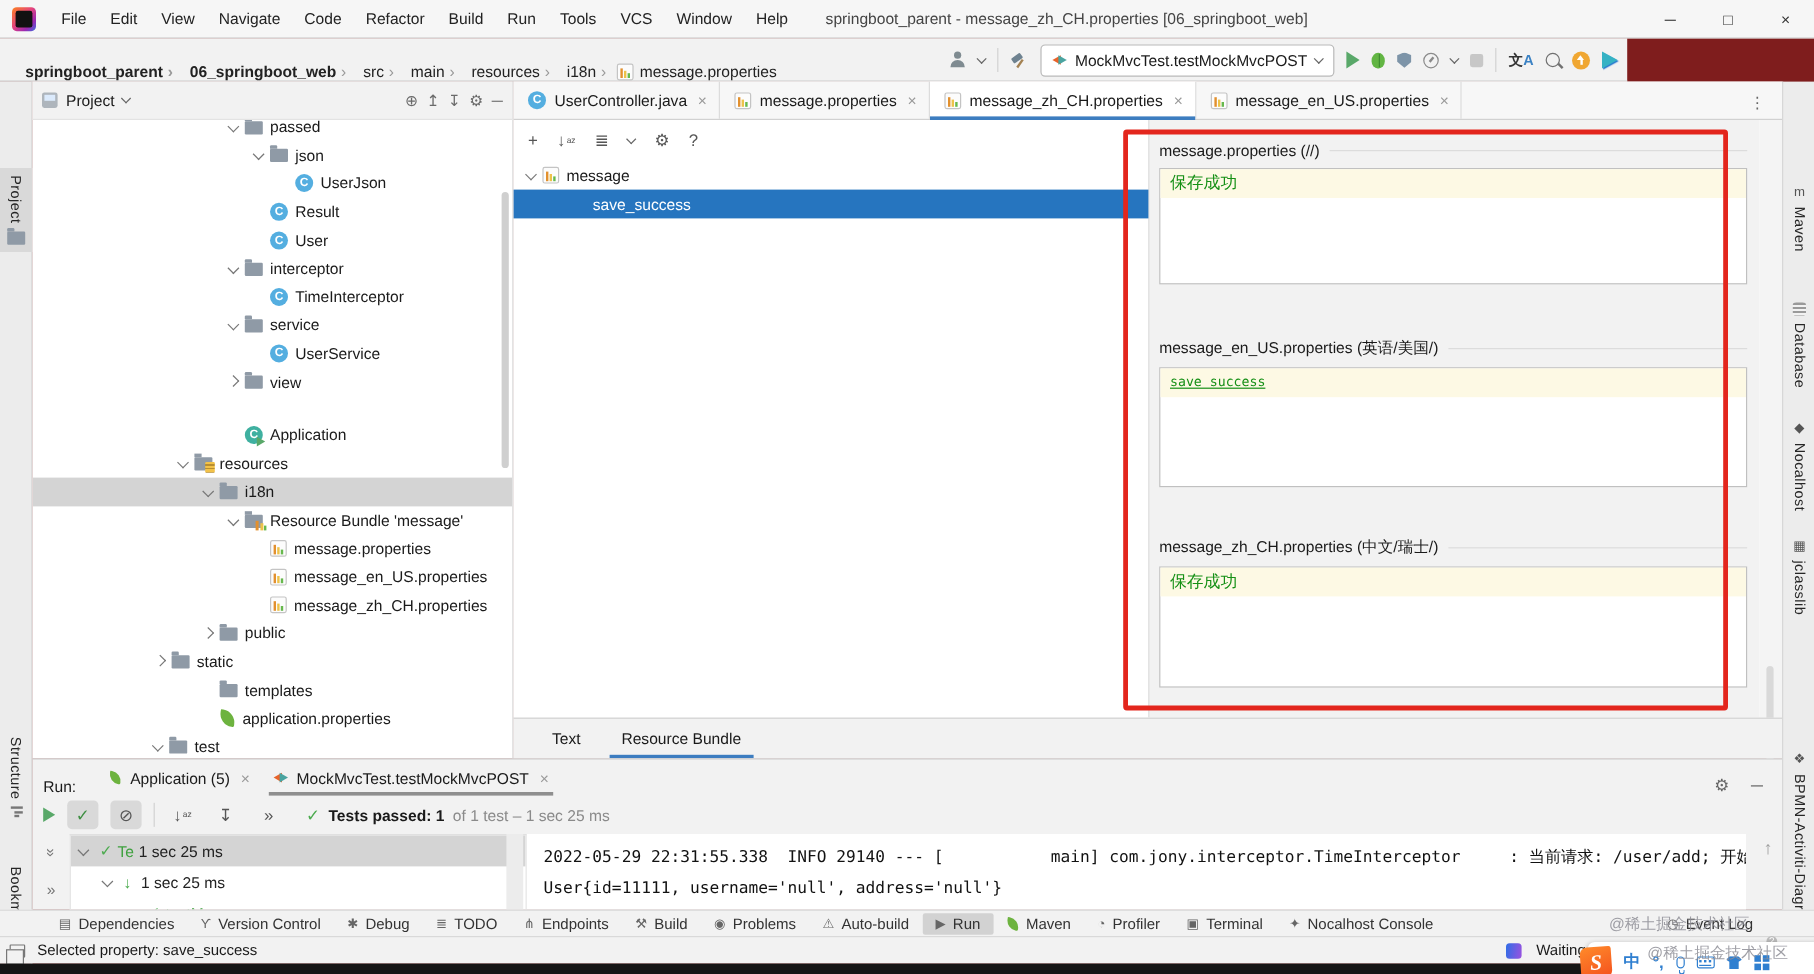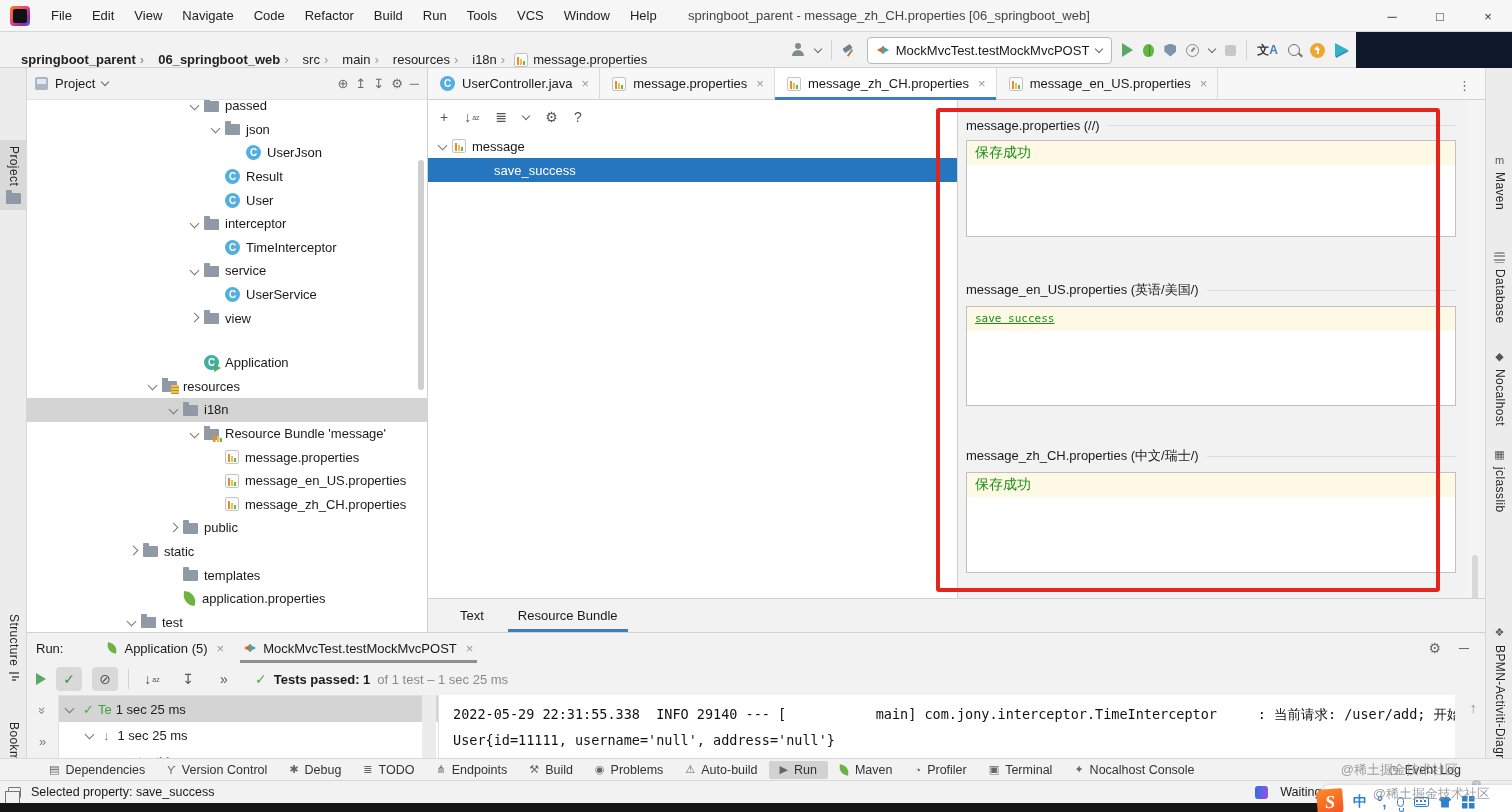--- a/index.html
+++ b/index.html
@@ -5,7 +5,7 @@
   * { box-sizing: border-box; margin:0; padding:0; }
   html,body { width:1512px; height:812px; }
   body { font-family:"Liberation Sans","DejaVu Sans",sans-serif; font-size:13px; color:#1a1a1a; }
-  #app { position:relative; width:1512px; height:812px; background:#0f172a; overflow:hidden; }
+  #app { position:relative; width:1512px; height:812px; background:#7f1d1d; overflow:hidden; }
 
   
   #titlebar { position:absolute; left:0; top:0; width:1512px; height:32px; background:#f6f6f6; border-bottom:1px solid #d7d7d7; display:flex; align-items:center; }

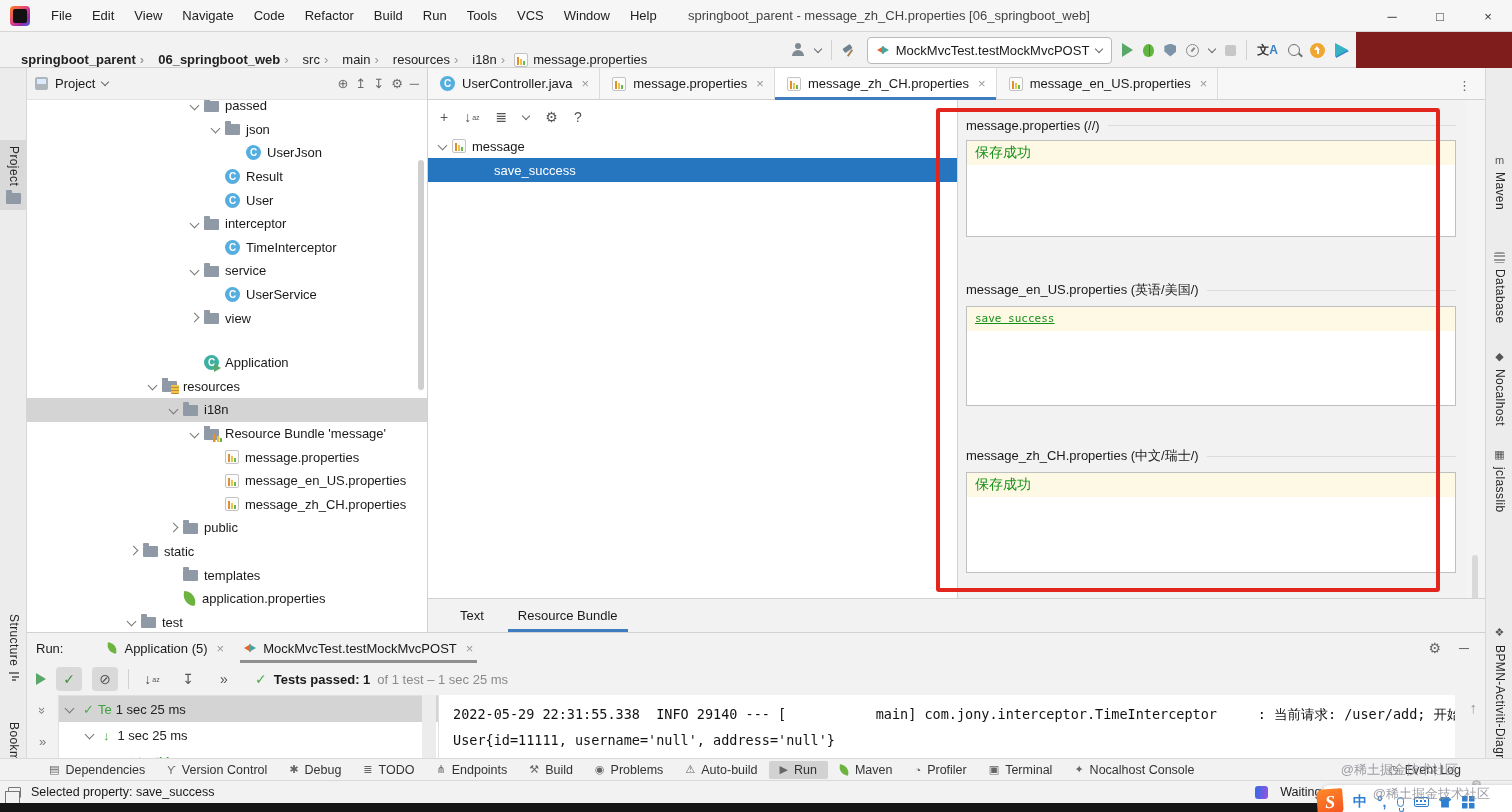--- a/index.html
+++ b/index.html
@@ -129,7 +129,7 @@
 
   
   #run-panel { position:absolute; left:27px; top:632px; width:1458px; height:126px; background:#f2f2f2; border-top:1px solid #d1d1d1; }
-  #run-header { position:absolute; left:0; top:0; right:0; height:30px; display:flex; align-items:center; gap:20px; padding-left:9px; }
+  #run-header { position:absolute; left:0; top:0; right:0; height:30px; display:flex; align-items:flex-end; gap:4px; padding-left:9px; }
   .run-label { margin-right:14px; }
   .rtab { display:flex; align-items:center; gap:7px; padding:0 10px; height:30px; position:relative; }
   .rtab.tab-selected::after { content:""; position:absolute; left:6px; right:6px; bottom:0; height:3px; background:#8f8f8f; }

